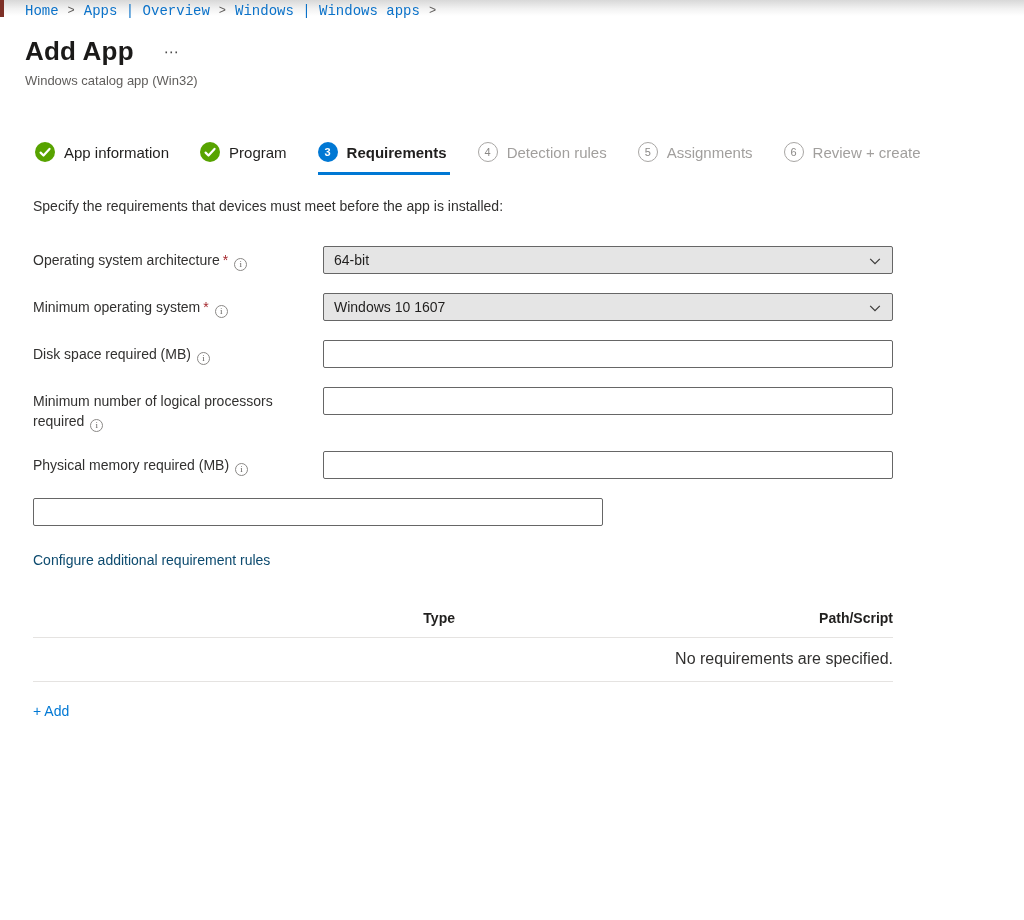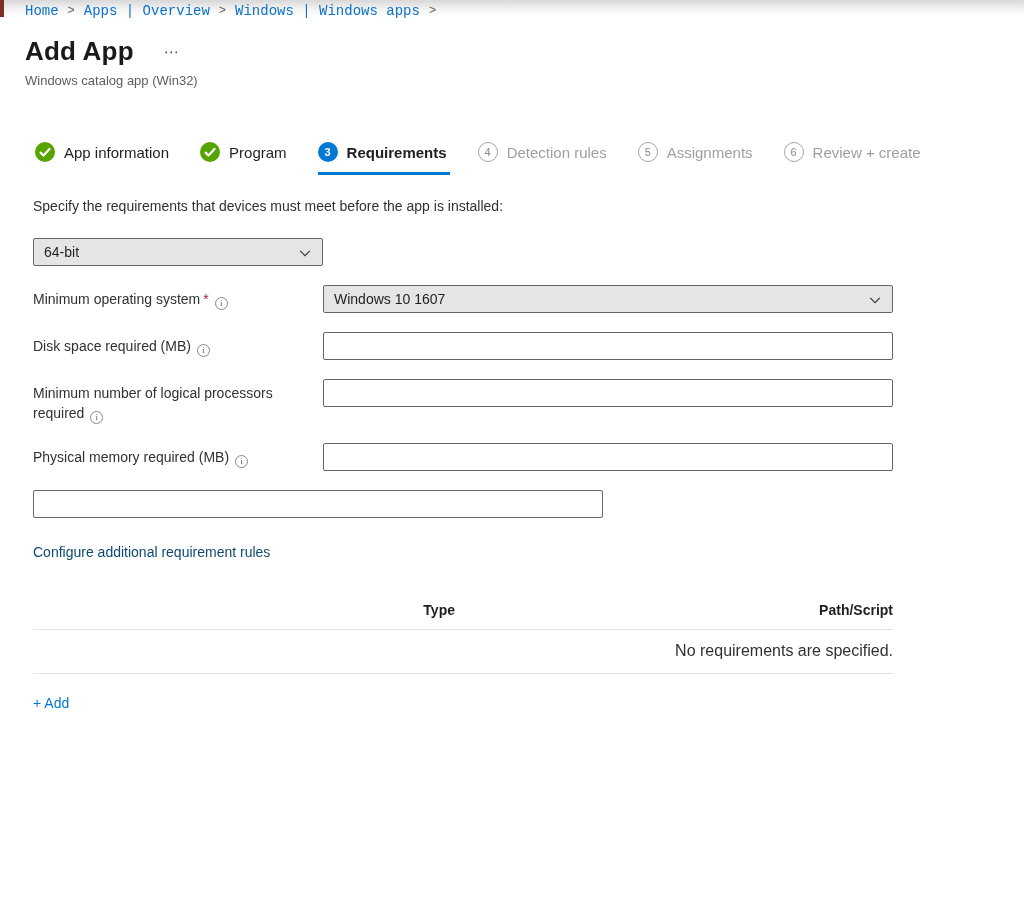--- a/index.html
+++ b/index.html
@@ -39,7 +39,7 @@
 
   
   .form-area { margin-left:8px; margin-top:23px; width:860px; }
-  .intro { font-size:14px; color:#323130; margin-bottom:24px; }
+  .intro { font-size:14px; color:#323130; margin-bottom:32px; }
   .form-row { display:grid; grid-template-columns:290px 570px; align-items:start; margin-bottom:19px; }
   .field-label { font-size:14px; color:#323130; line-height:20px; padding-top:4px; padding-right:18px; }
   .required-mark { color:#a4262c; margin-left:3px; }

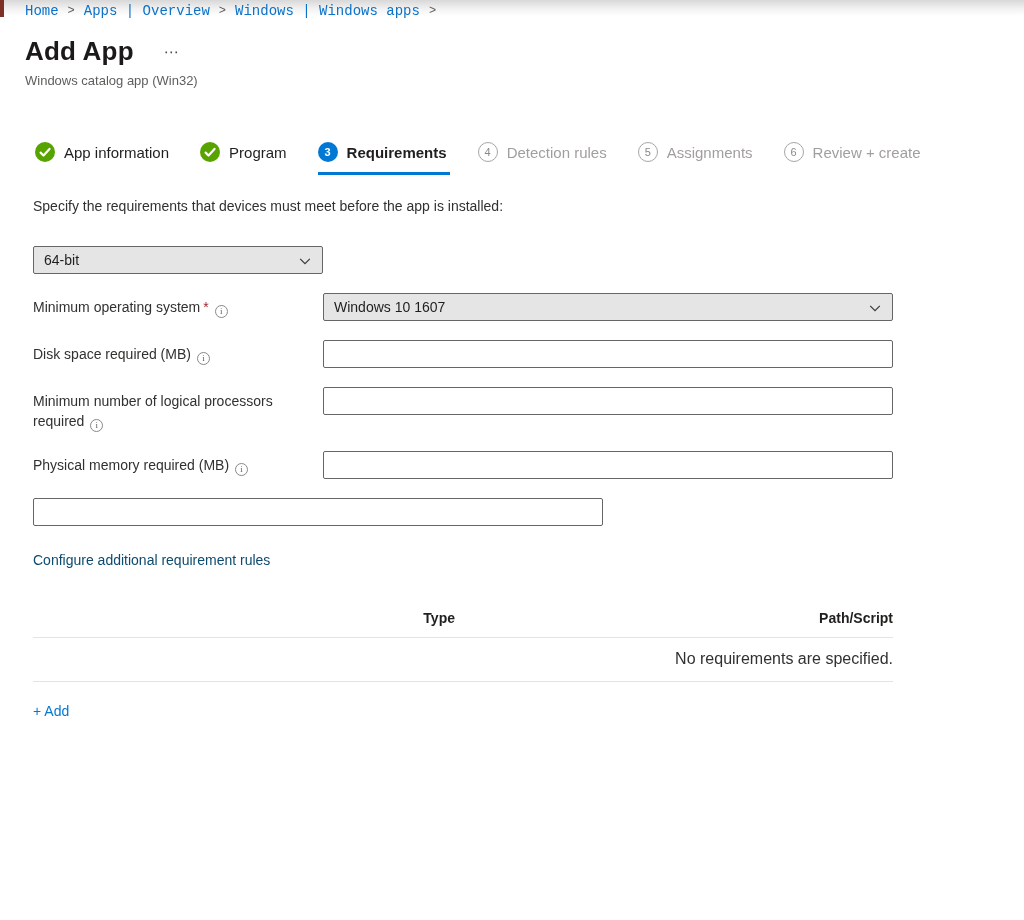--- a/index.html
+++ b/index.html
@@ -126,6 +126,9 @@
     <div class="intro">Specify the requirements that devices must meet before the app is installed:</div>
 
     <div class="form-row">
+      <div class="field-label">
+        <span>Operating system architecture</span><span class="required-mark">*</span><span class="info-icon"></span>
+      </div>
       <div class="dropdown">
         <span class="dropdown-value">64-bit</span>
         <svg class="chevron" viewBox="0 0 16 16">

